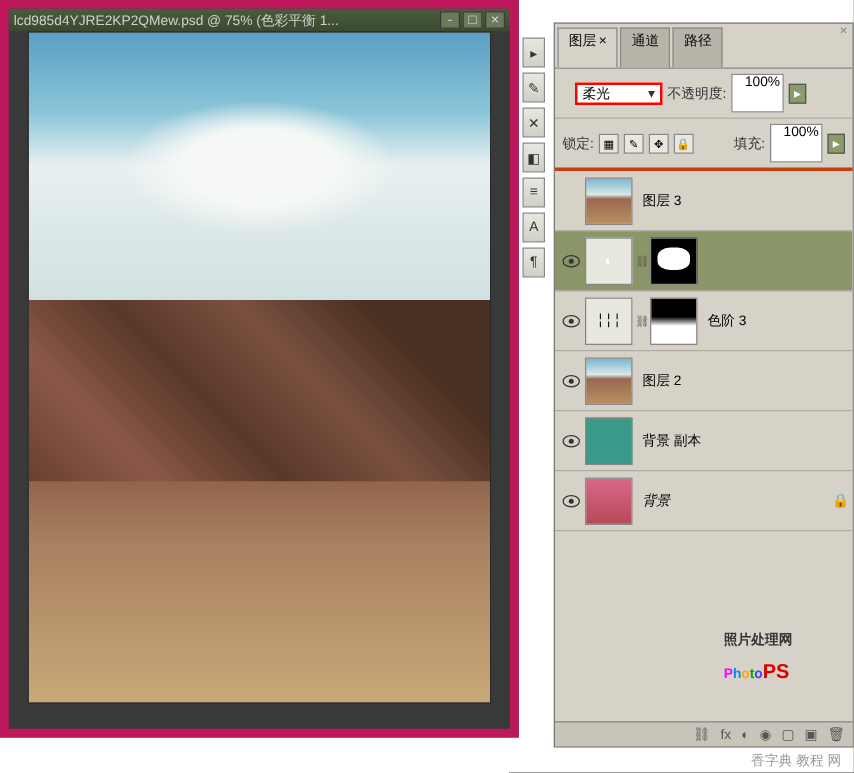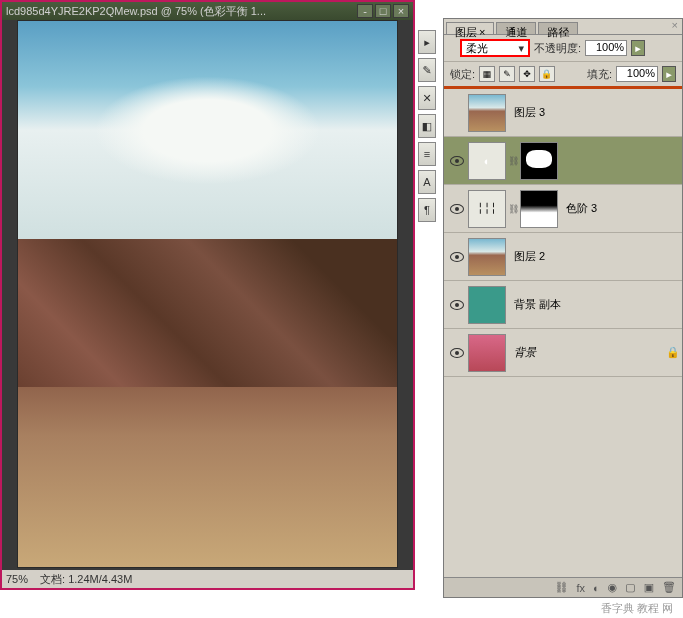--- a/index.html
+++ b/index.html
@@ -6,7 +6,7 @@
 body { background: #fff; width: 683px; height: 618px; position: relative; overflow: hidden; }
 
 
-.doc-window { position: absolute; top: 0; left: 0; width: 415px; height: 590px; background: #393939; border: 2px solid #be185d; }
+.doc-window { position: absolute; top: 0; left: 0; width: 415px; height: 590px; background: #393939; border: 7px solid #be185d; }
 .doc-titlebar { height: 18px; background: linear-gradient(#4a5c3d, #3a4a2f); color: #d0d0d0; display: flex; align-items: center; padding: 0 4px; font-size: 10px; }
 .doc-titlebar span { flex: 1; overflow: hidden; white-space: nowrap; }
 .win-btn { width: 16px; height: 14px; background: #6a7a5a; border: 1px solid #3a3a3a; margin-left: 2px; text-align: center; line-height: 12px; color: #ddd; cursor: pointer; }

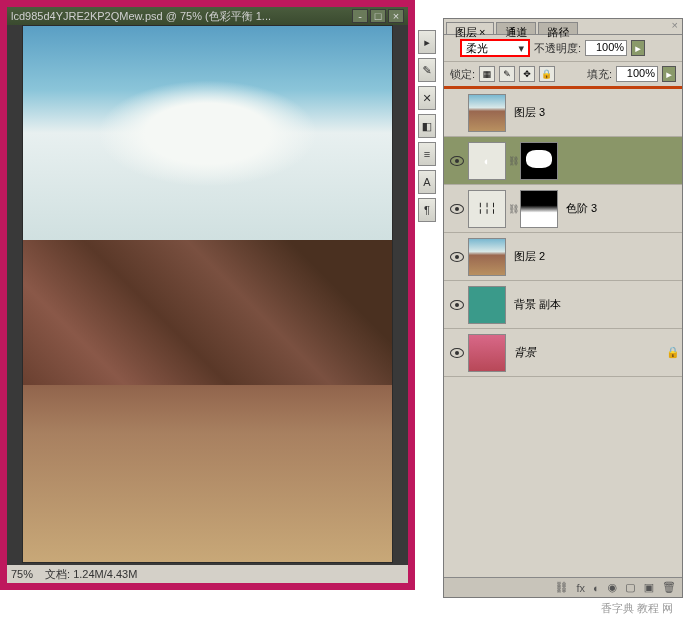--- a/index.html
+++ b/index.html
@@ -26,7 +26,7 @@
 
 .panel { position: absolute; top: 18px; right: 0; width: 240px; height: 580px; background: #d6d2c8; border: 1px solid #7a7a7a; display: flex; flex-direction: column; }
 .panel-close { position: absolute; top: 0; right: 4px; color: #888; cursor: pointer; }
-.panel-tabs { display: flex; height: 16px; border-bottom: 1px solid #888; padding-top: 3px; }
+.panel-tabs { display: flex; height: 36px; border-bottom: 1px solid #888; padding-top: 3px; }
 .panel-tab { padding: 2px 8px; background: #b8b4aa; border: 1px solid #888; border-bottom: none; margin-left: 2px; cursor: pointer; }
 .panel-tab.active { background: #d6d2c8; }
 .panel-tab-x { margin-left: 2px; }

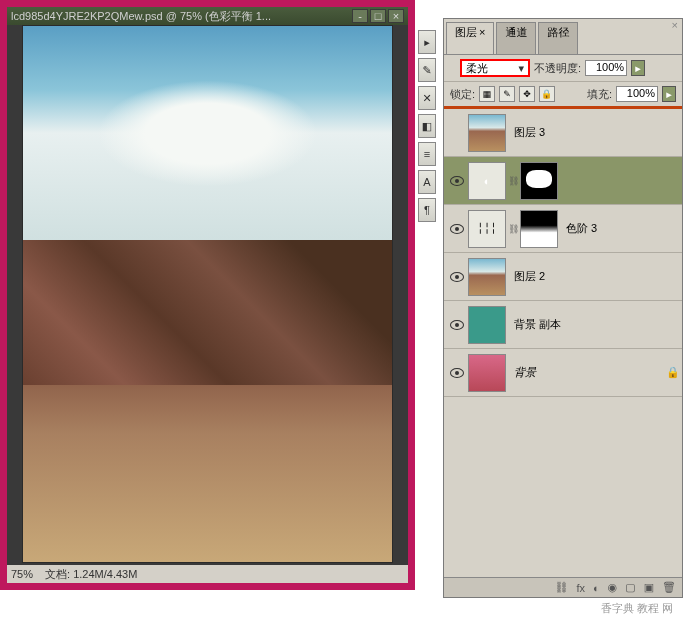--- a/index.html
+++ b/index.html
@@ -35,7 +35,7 @@
 .blend-select { width: 70px; height: 18px; border: 2px solid #ff0000; background: #fff; padding: 0 4px; display: flex; align-items: center; }
 .blend-select::after { content: "▾"; margin-left: auto; color: #333; }
 .opt-label { color: #333; }
-.pct-input { width: 42px; height: 16px; border: 1px solid #888; background: #fff; text-align: right; padding: 0 2px; }
+.pct-input { width: 42px; height: 31px; border: 1px solid #888; background: #fff; text-align: right; padding: 0 2px; }
 .go-btn { width: 14px; height: 16px; background: #8a9a6a; border: 1px solid #555; color: #fff; text-align: center; line-height: 14px; }
 
 .panel-locks { padding: 4px 6px; display: flex; align-items: center; gap: 4px; border-bottom: 3px solid #c2410c; }

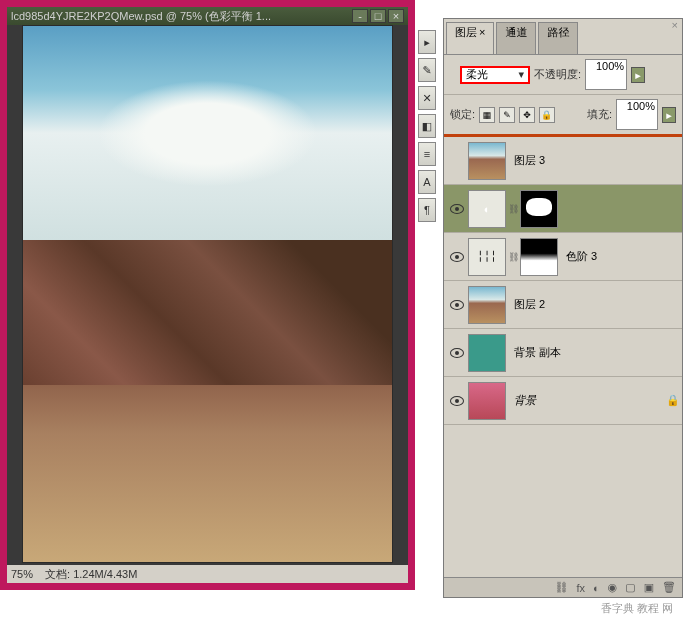--- a/index.html
+++ b/index.html
@@ -193,6 +193,10 @@
     </div>
   </div>
 
+  <div class="watermark">
+    <div class="wm-text">照片处理网</div>
+    <div class="wm-logo"><span class="wm-p">P</span><span class="wm-h">h</span><span class="wm-o1">o</span><span class="wm-t">t</span><span class="wm-o2">o</span><span class="wm-ps">PS</span></div>
+  </div>
 
   <div class="panel-footer">
     <span>⛓</span>

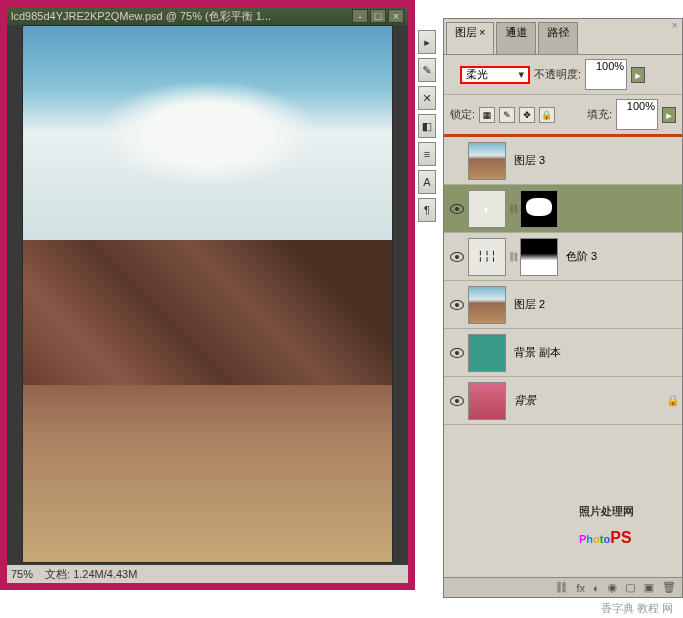--- a/index.html
+++ b/index.html
@@ -89,10 +89,6 @@
         </div>
     </div>
   </div>
-  <div class="doc-statusbar">
-    <span>75%</span>
-    <span>文档: 1.24M/4.43M</span>
-  </div>
 </div>
 
 <div class="tool-strip">

